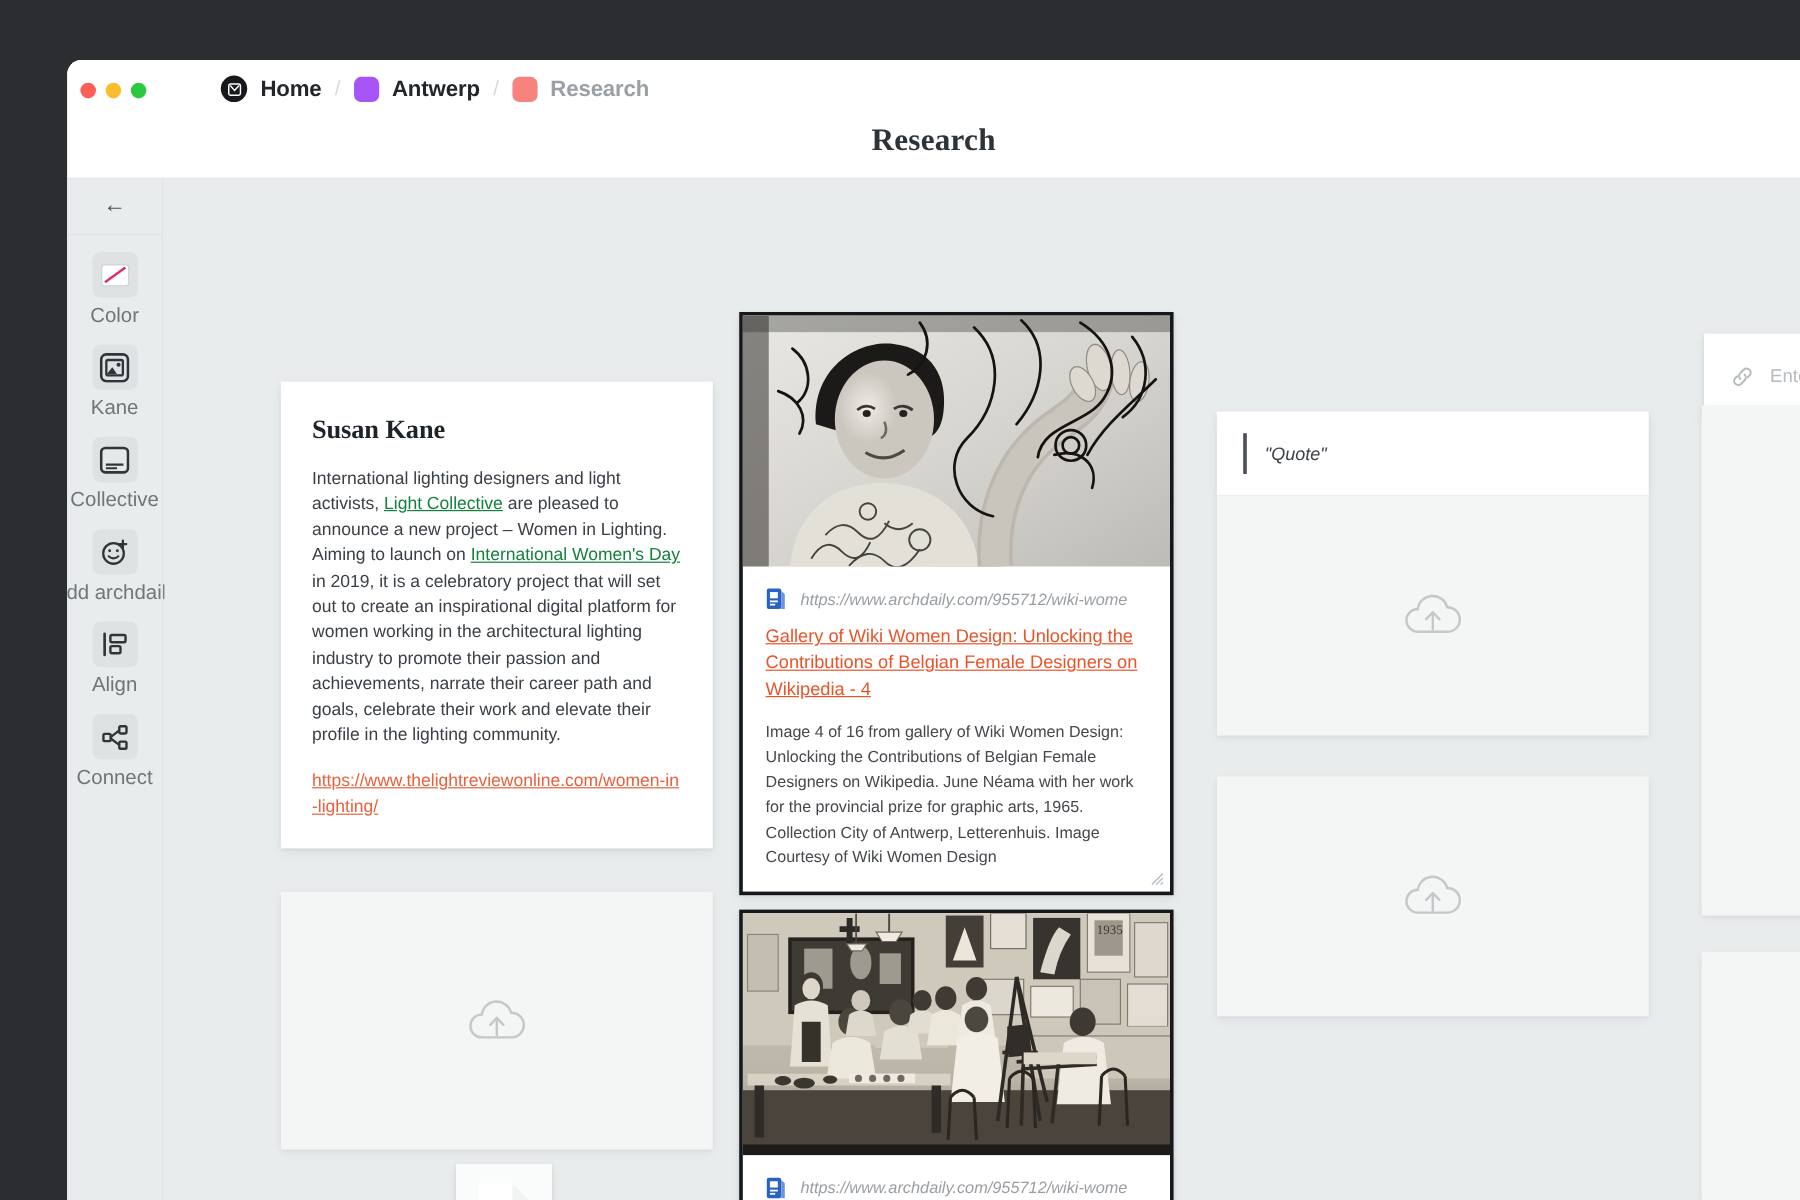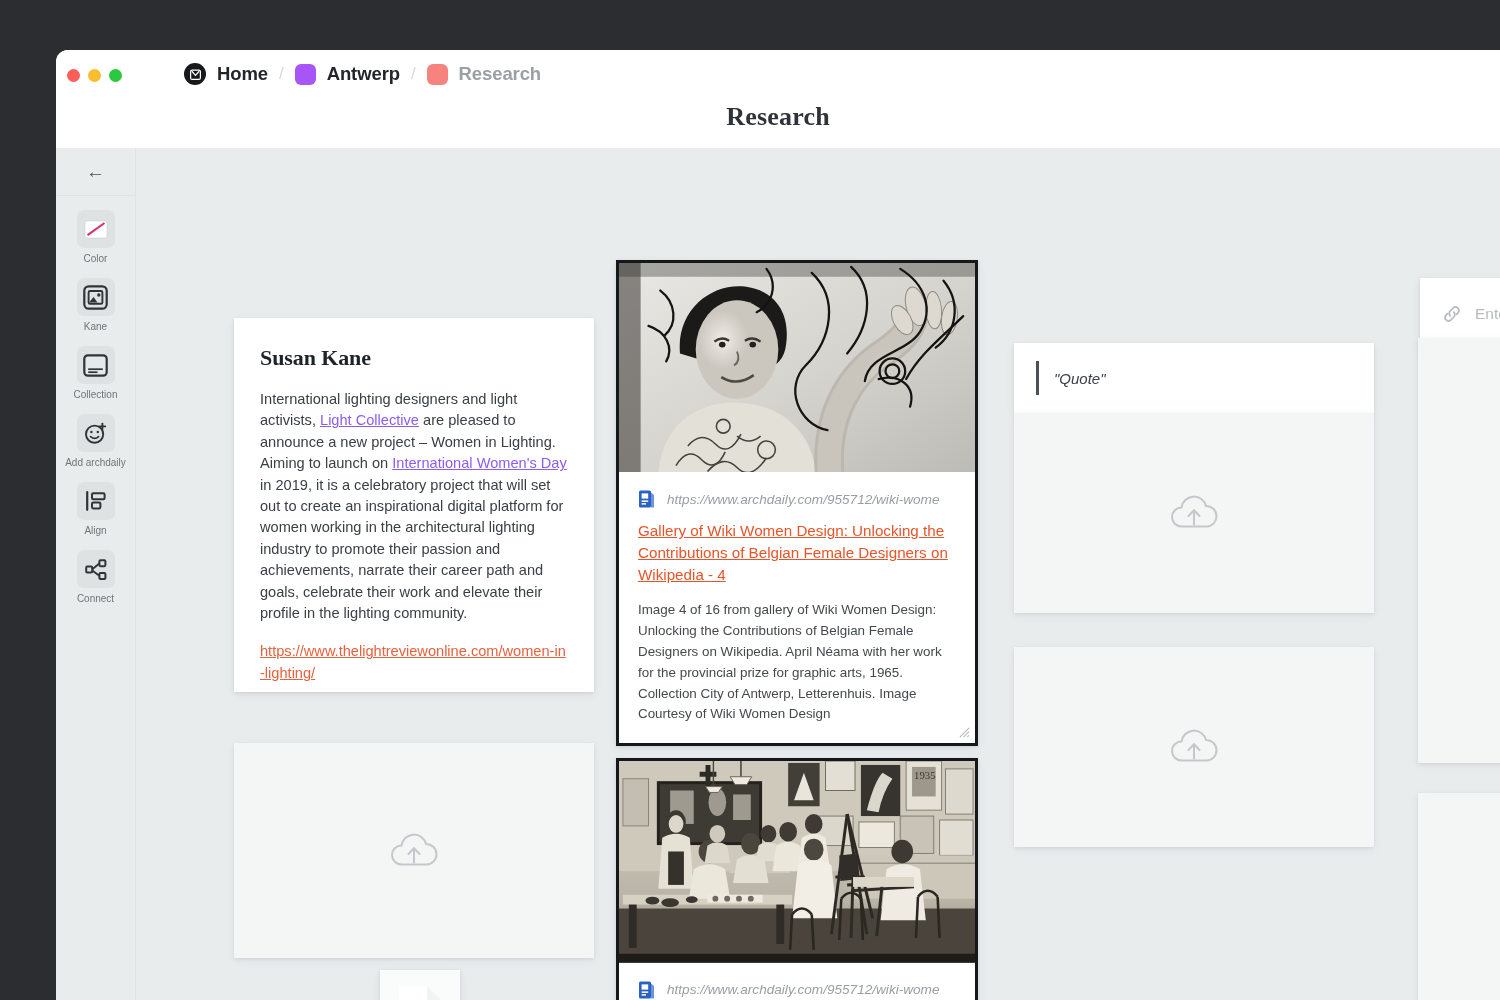--- a/index.html
+++ b/index.html
@@ -89,7 +89,7 @@
     display: flex; align-items: center; justify-content: center;
   }
   .tool-label {
-    font-size: 10px; color: #6e757b; white-space: nowrap;
+    font-size: 17px; color: #6e757b; white-space: nowrap;
   }
 
   

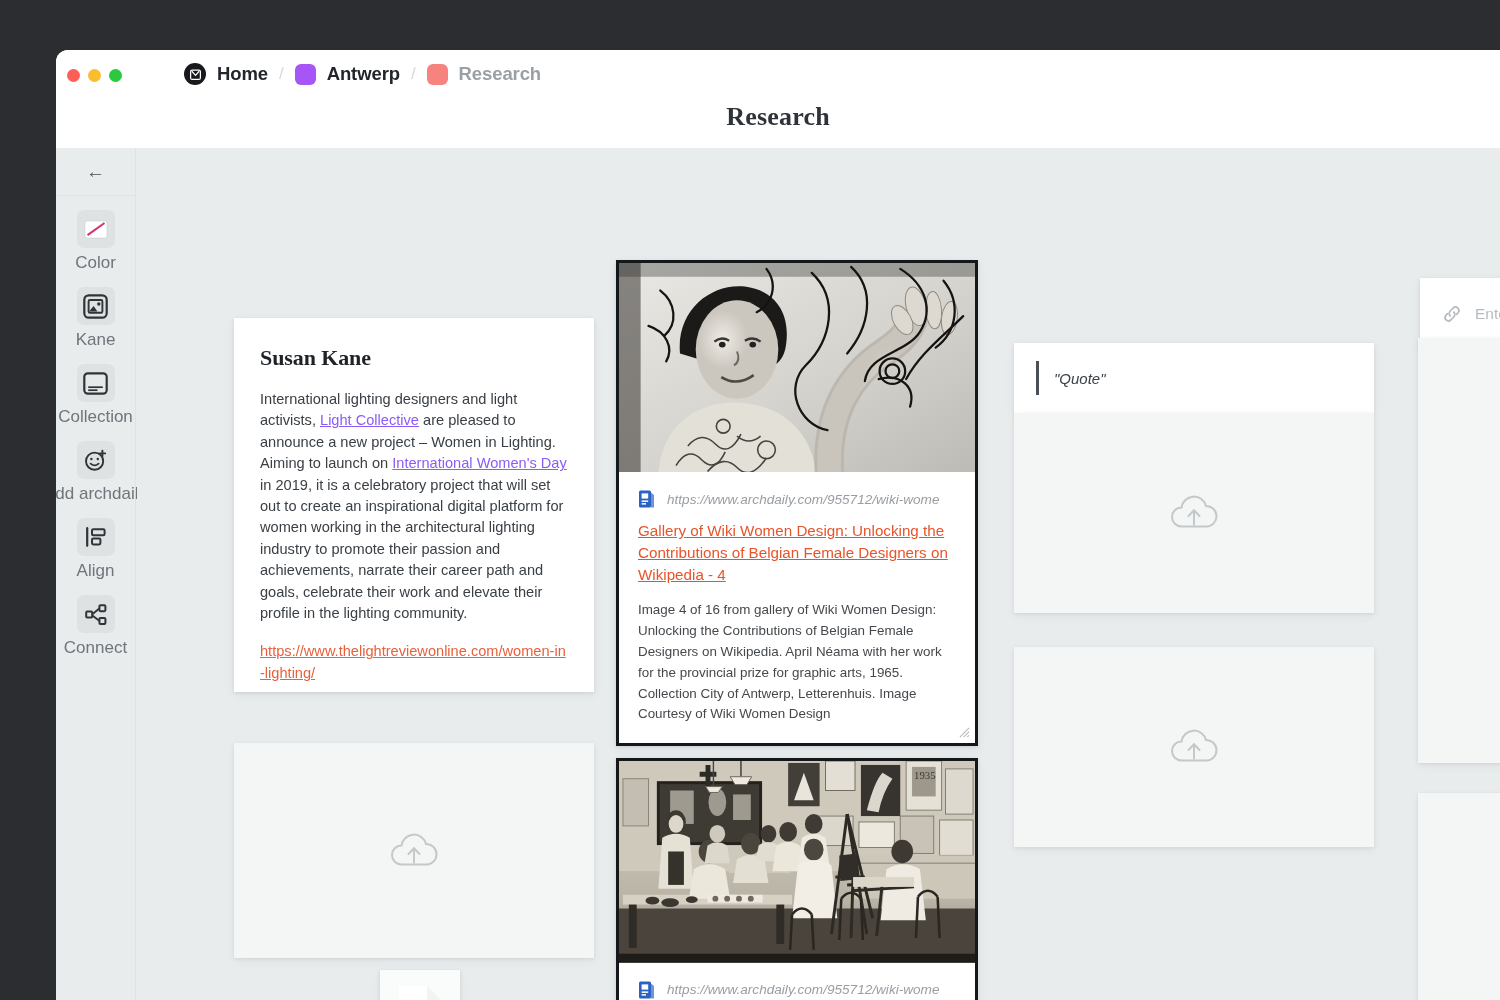--- a/index.html
+++ b/index.html
@@ -106,7 +106,7 @@
 
   
   #text-card {
-    left: 97px; top: 170px; width: 360px; padding: 27px 26px 8px 26px;
+    left: 97px; top: 170px; width: 360px; padding: 27px 26px 23px 26px;
   }
   #text-card h2 {
     font-family: "Liberation Serif", serif;

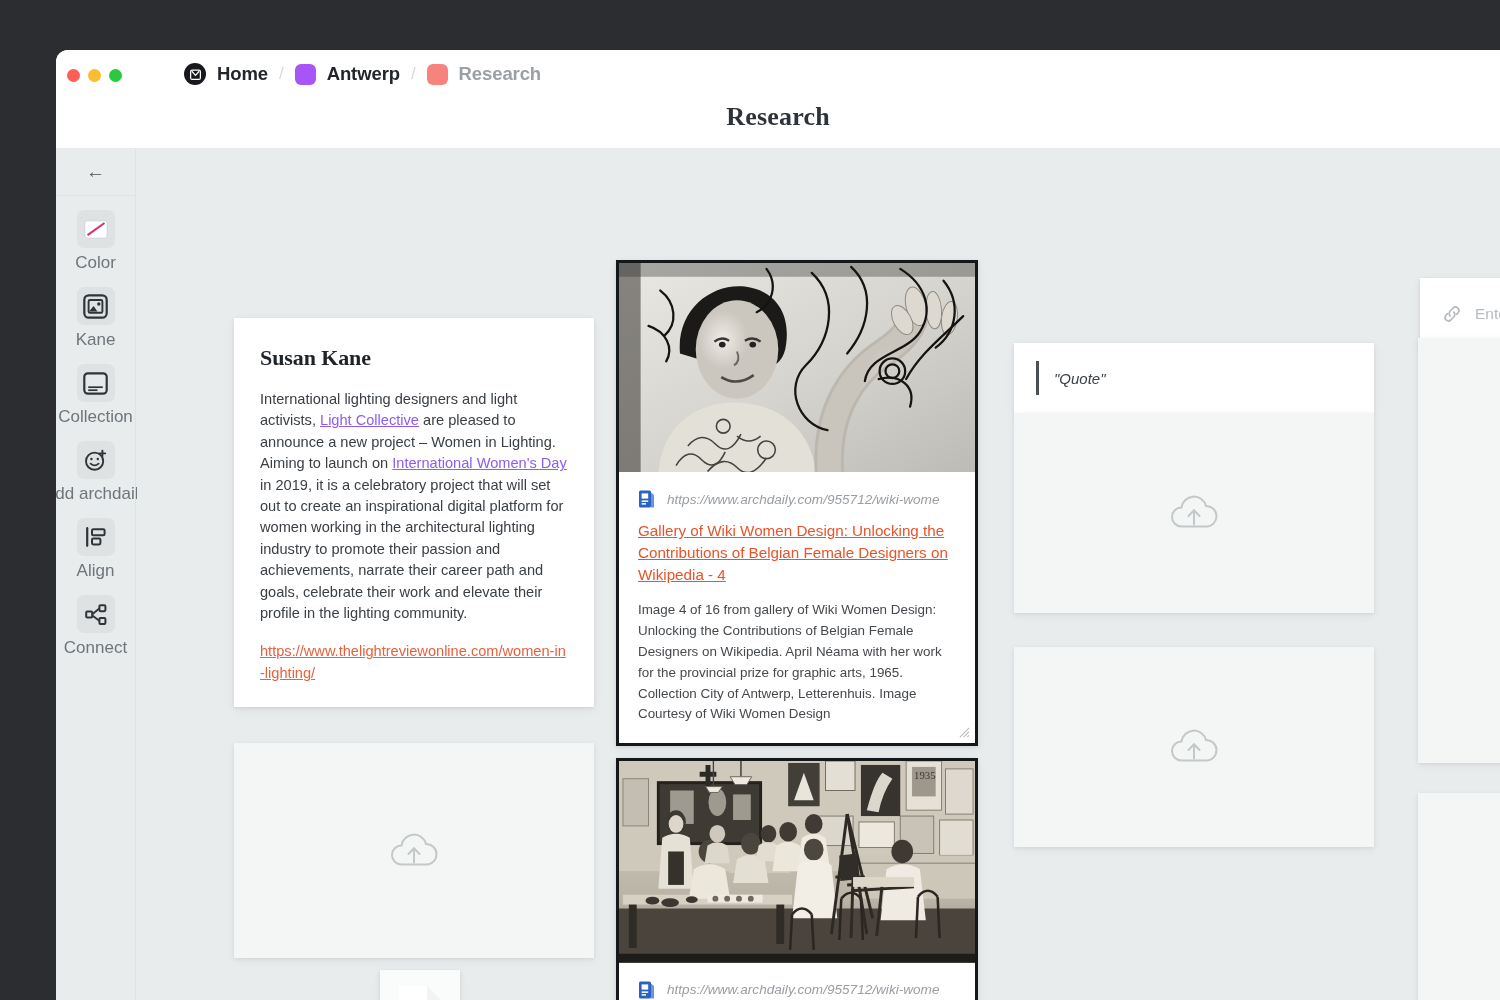--- a/index.html
+++ b/index.html
@@ -261,7 +261,7 @@
             <line x1="5.2" y1="19.2" x2="14.5" y2="19.2" stroke="#2f3438" stroke-width="1.7"></line>
           </svg>
         </span>
-        <span class="tool-label">Collection</span>
+        <span class="tool-label">Collective</span>
       </div>
 
       <div class="tool">

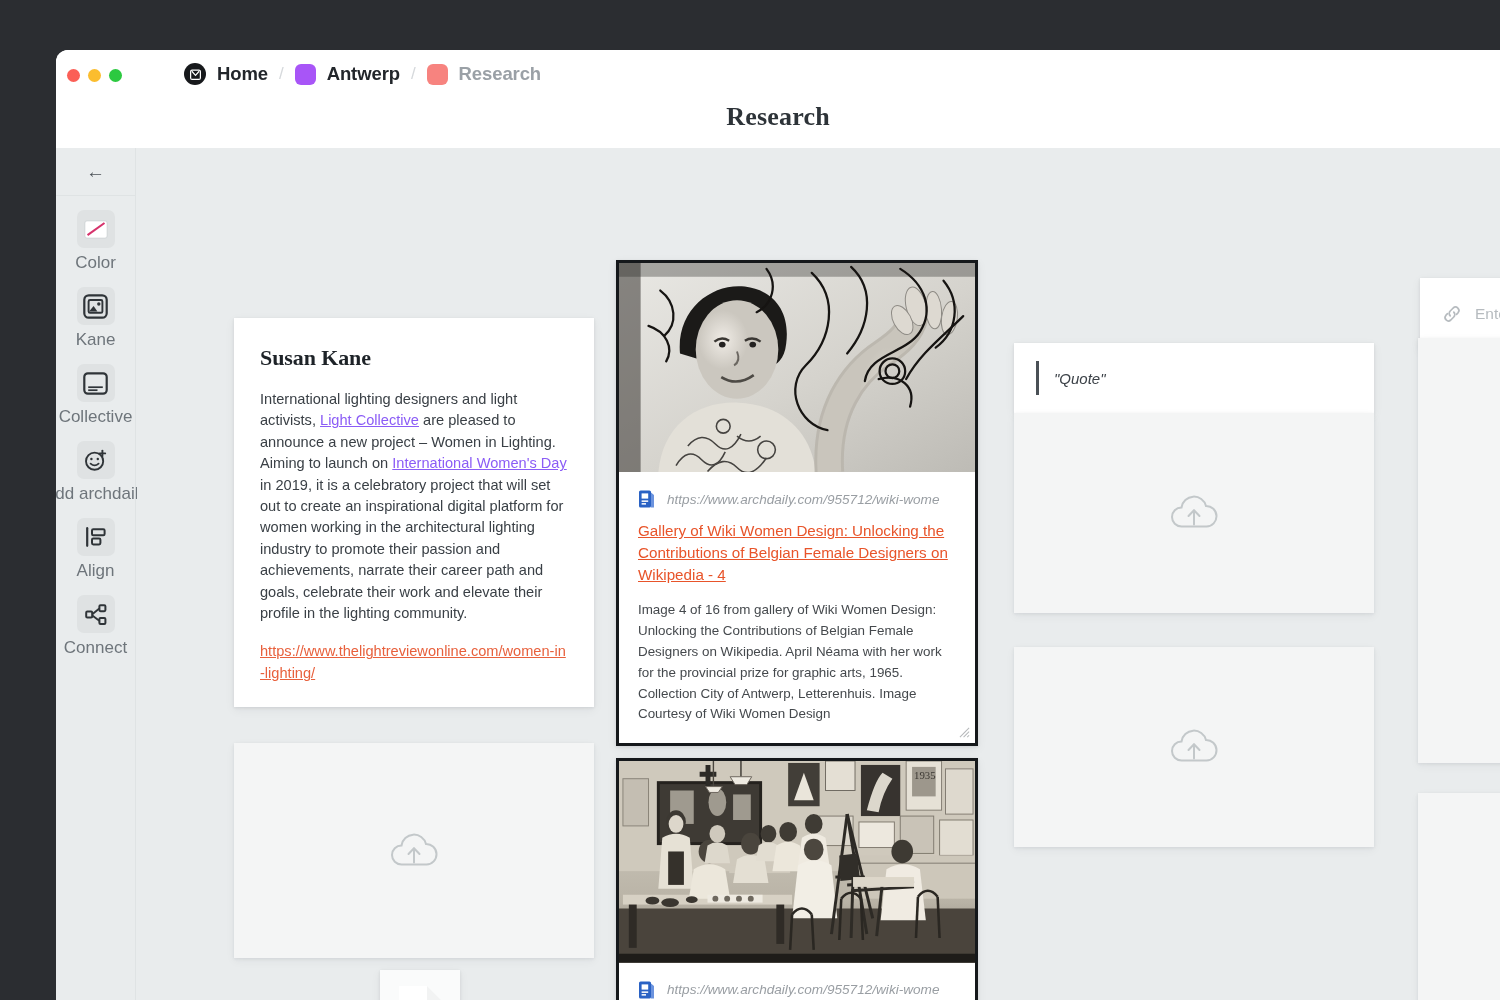--- a/index.html
+++ b/index.html
@@ -116,7 +116,7 @@
   #text-card p {
     font-size: 14.6px; line-height: 21.4px; color: #3a4046;
   }
-  .link-inline { color: #8b5cf6; text-decoration: underline; }
+  .link-inline { color: #15803d; text-decoration: underline; }
   #text-card .url-para { margin-top: 17px; word-break: break-all; }
   #text-card .url-para a { color: #e8603c; text-decoration: underline; font-size: 14.6px; line-height: 21.4px; }
 

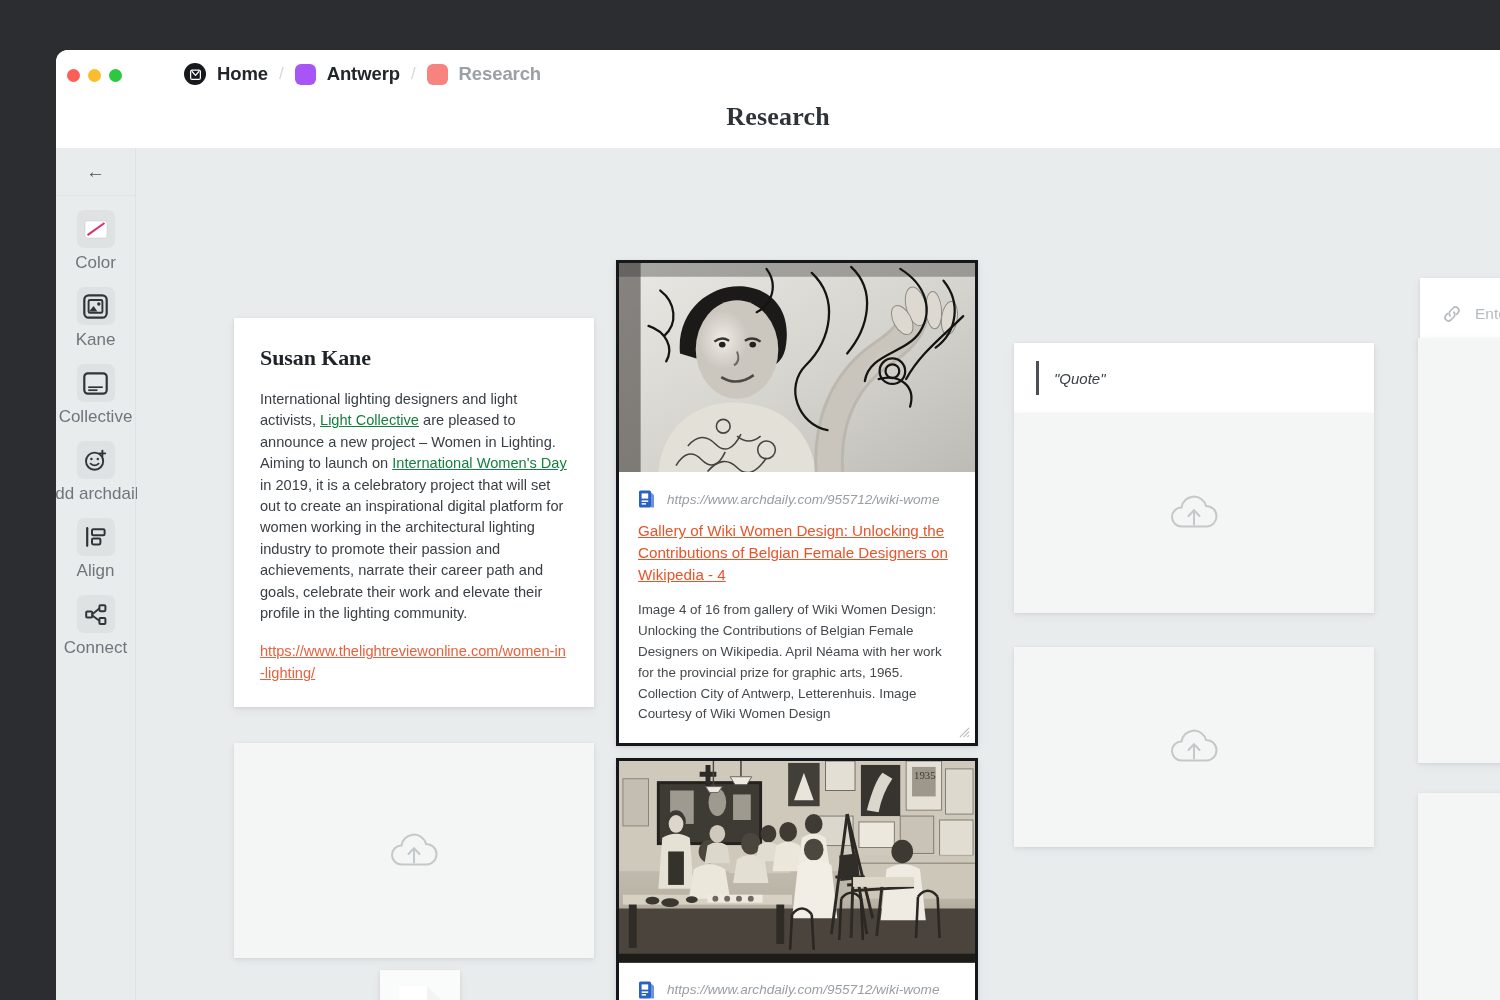--- a/index.html
+++ b/index.html
@@ -408,7 +408,7 @@
             <span class="link-url">https://www.archdaily.com/955712/wiki-wome</span>
           </div>
           <a class="link-title" href="#">Gallery of Wiki Women Design: Unlocking the Contributions of Belgian Female Designers on Wikipedia - 4</a>
-          <div class="link-desc">Image 4 of 16 from gallery of Wiki Women Design: Unlocking the Contributions of Belgian Female Designers on Wikipedia. April Néama with her work for the provincial prize for graphic arts, 1965. Collection City of Antwerp, Letterenhuis. Image Courtesy of Wiki Women Design</div>
+          <div class="link-desc">Image 4 of 16 from gallery of Wiki Women Design: Unlocking the Contributions of Belgian Female Designers on Wikipedia. June Néama with her work for the provincial prize for graphic arts, 1965. Collection City of Antwerp, Letterenhuis. Image Courtesy of Wiki Women Design</div>
           <svg class="resize-handle" viewBox="0 0 12 12">
             <line x1="11" y1="1" x2="1" y2="11" stroke="#6a6f73" stroke-width="1.1"></line>
             <line x1="11" y1="5" x2="5" y2="11" stroke="#6a6f73" stroke-width="1.1"></line>

